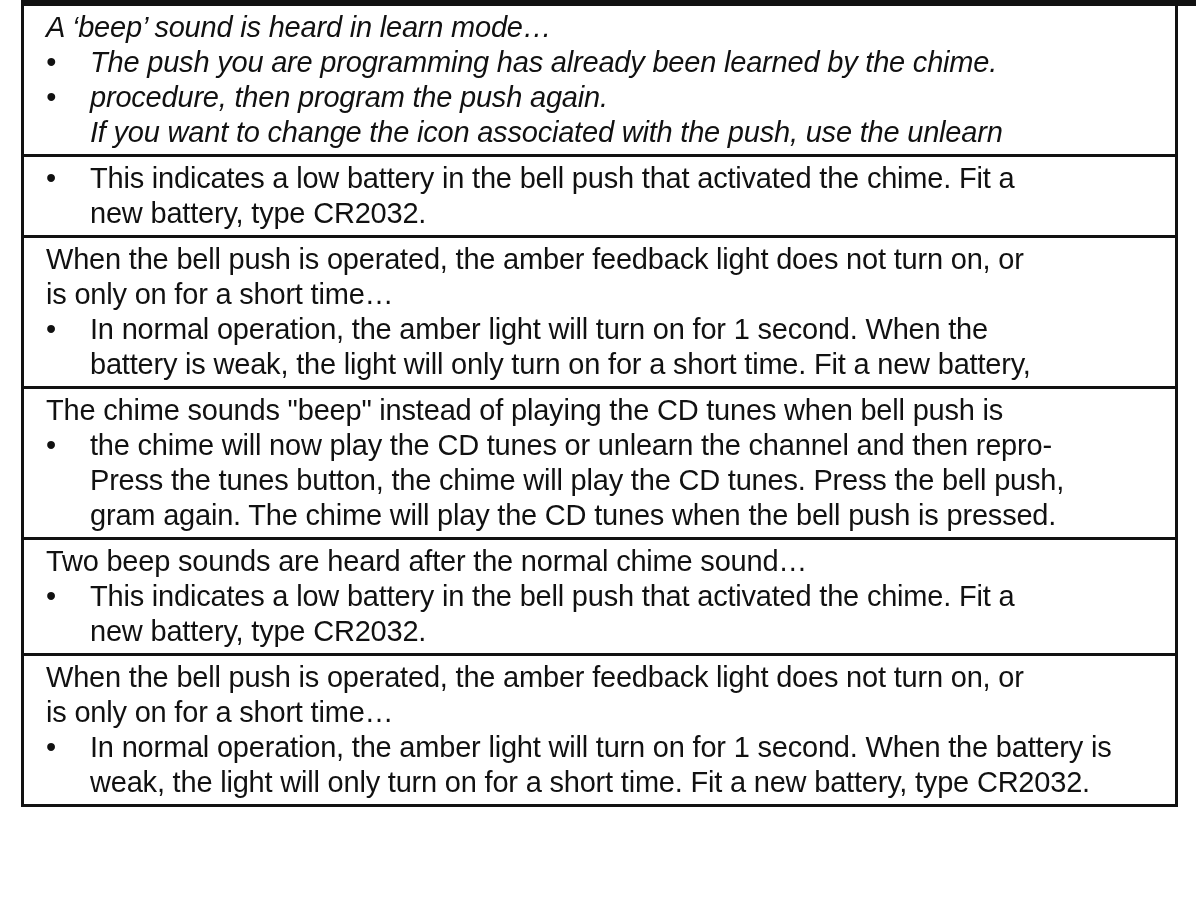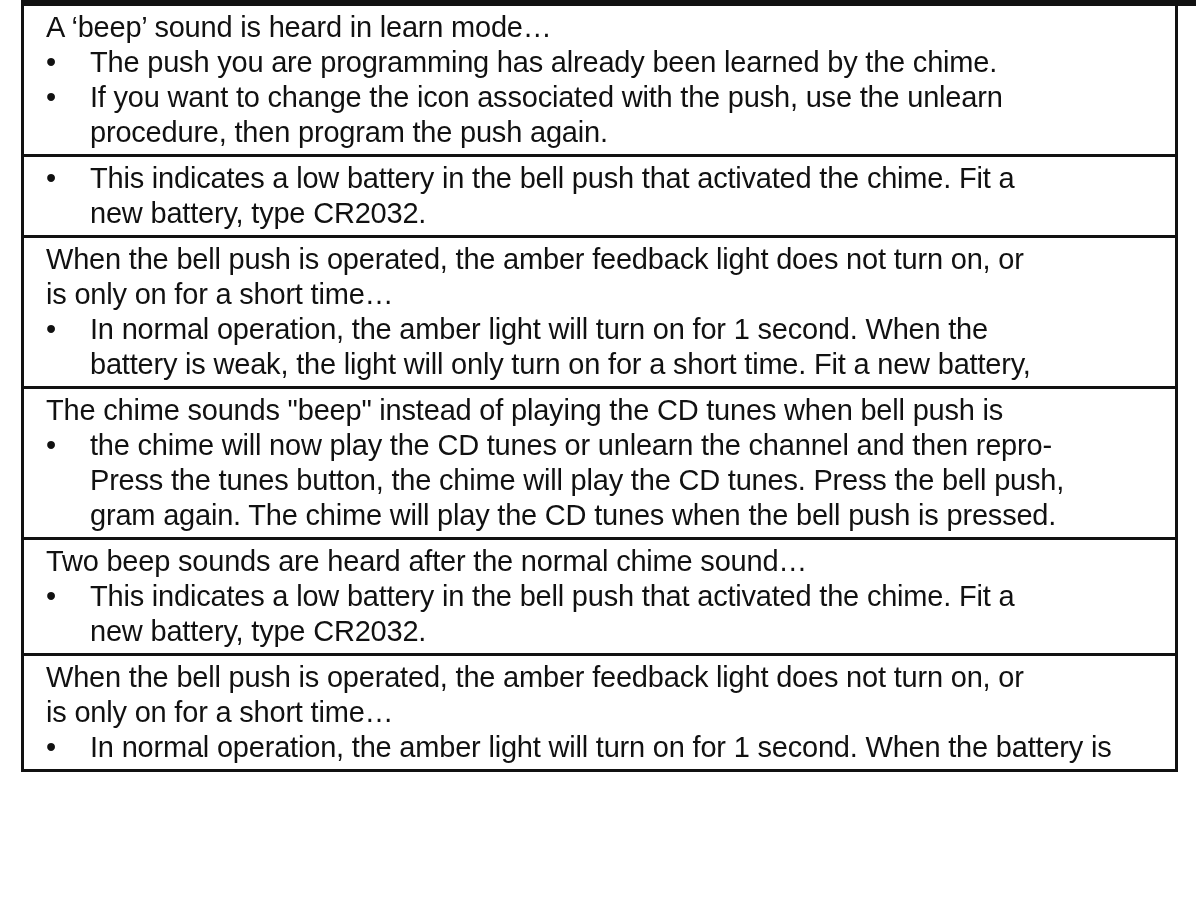--- a/index.html
+++ b/index.html
@@ -37,7 +37,7 @@
     border-top:3px solid var(--border-color);
     letter-spacing:-0.2px;
   }
-  .row:first-child{border-top:none;}
+  .row:first-child{border-top:none;font-style:italic;}
   .line{white-space:nowrap;}
   .problem-line{white-space:nowrap;}
   .bullet{display:flex;align-items:flex-start;}

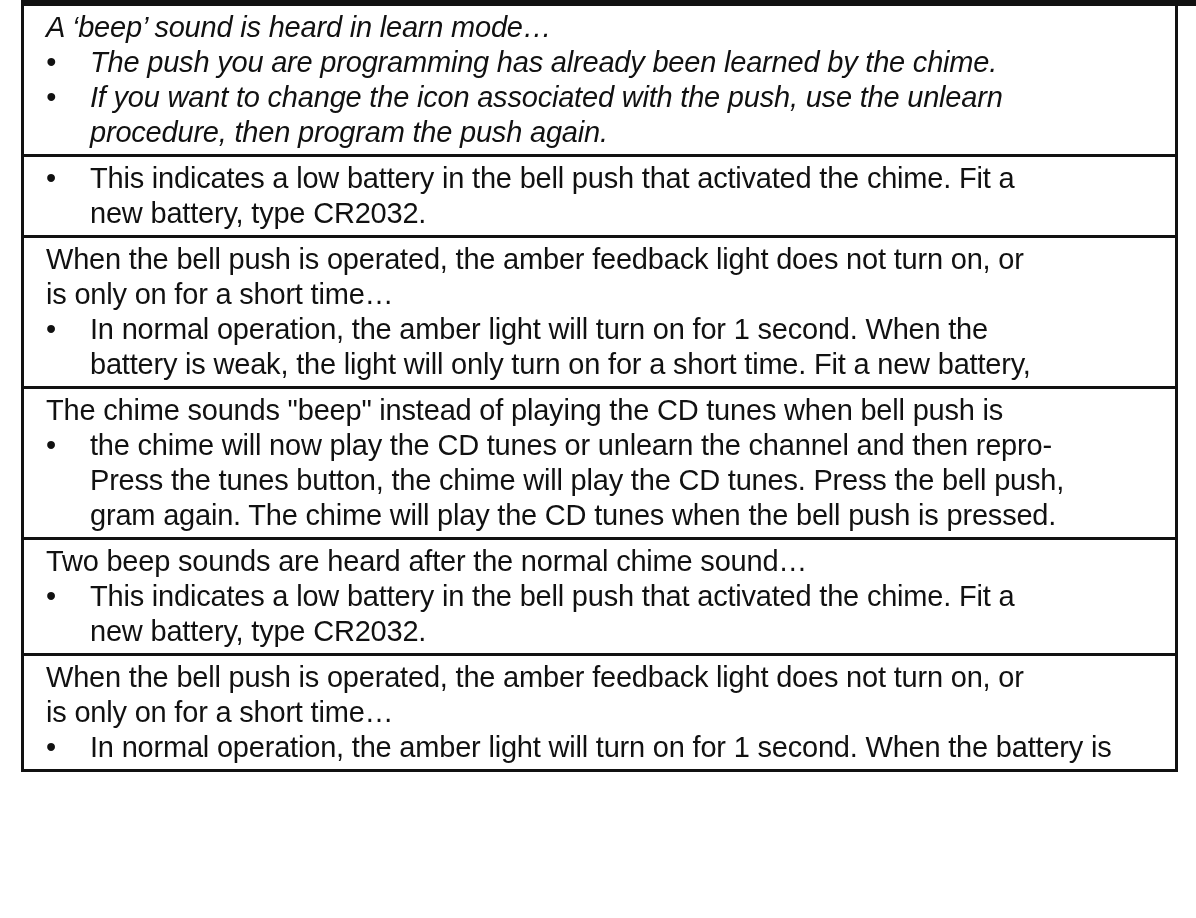--- a/index.html
+++ b/index.html
@@ -65,8 +65,8 @@
         <div class="bullet">
           <span class="marker">•</span>
           <div class="bullet-text">
+            <div class="line">procedure, then program the push again.</div>
             <div class="line">If you want to change the icon associated with the push, use the unlearn</div>
-            <div class="line">procedure, then program the push again.</div>
           </div>
         </div>
       </div>

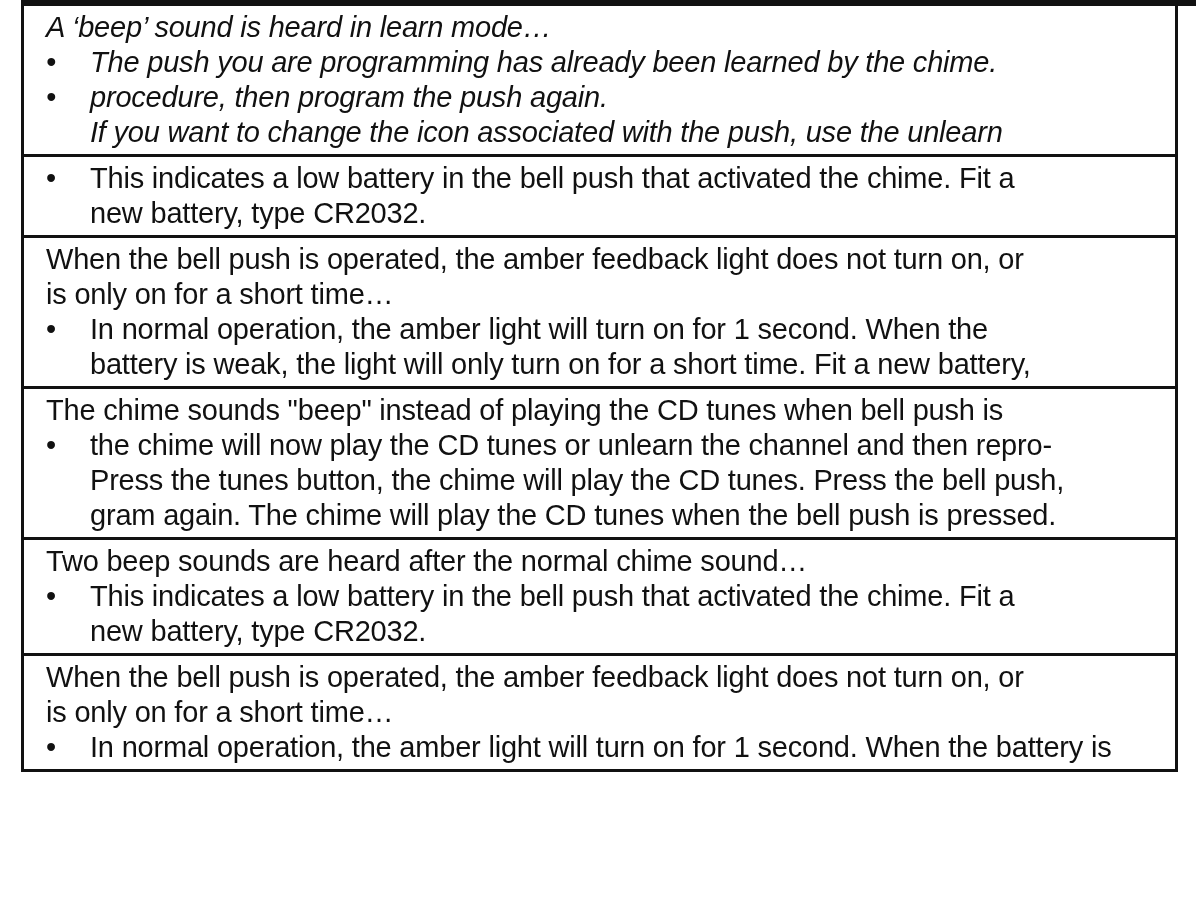--- a/index.html
+++ b/index.html
@@ -118,6 +118,7 @@
           <span class="marker">•</span>
           <div class="bullet-text">
             <div class="line">In normal operation, the amber light will turn on for 1 second. When the battery is</div>
+            <div class="line">weak, the light will only turn on for a short time. Fit a new battery, type CR2032.</div>
           </div>
         </div>
       </div>

